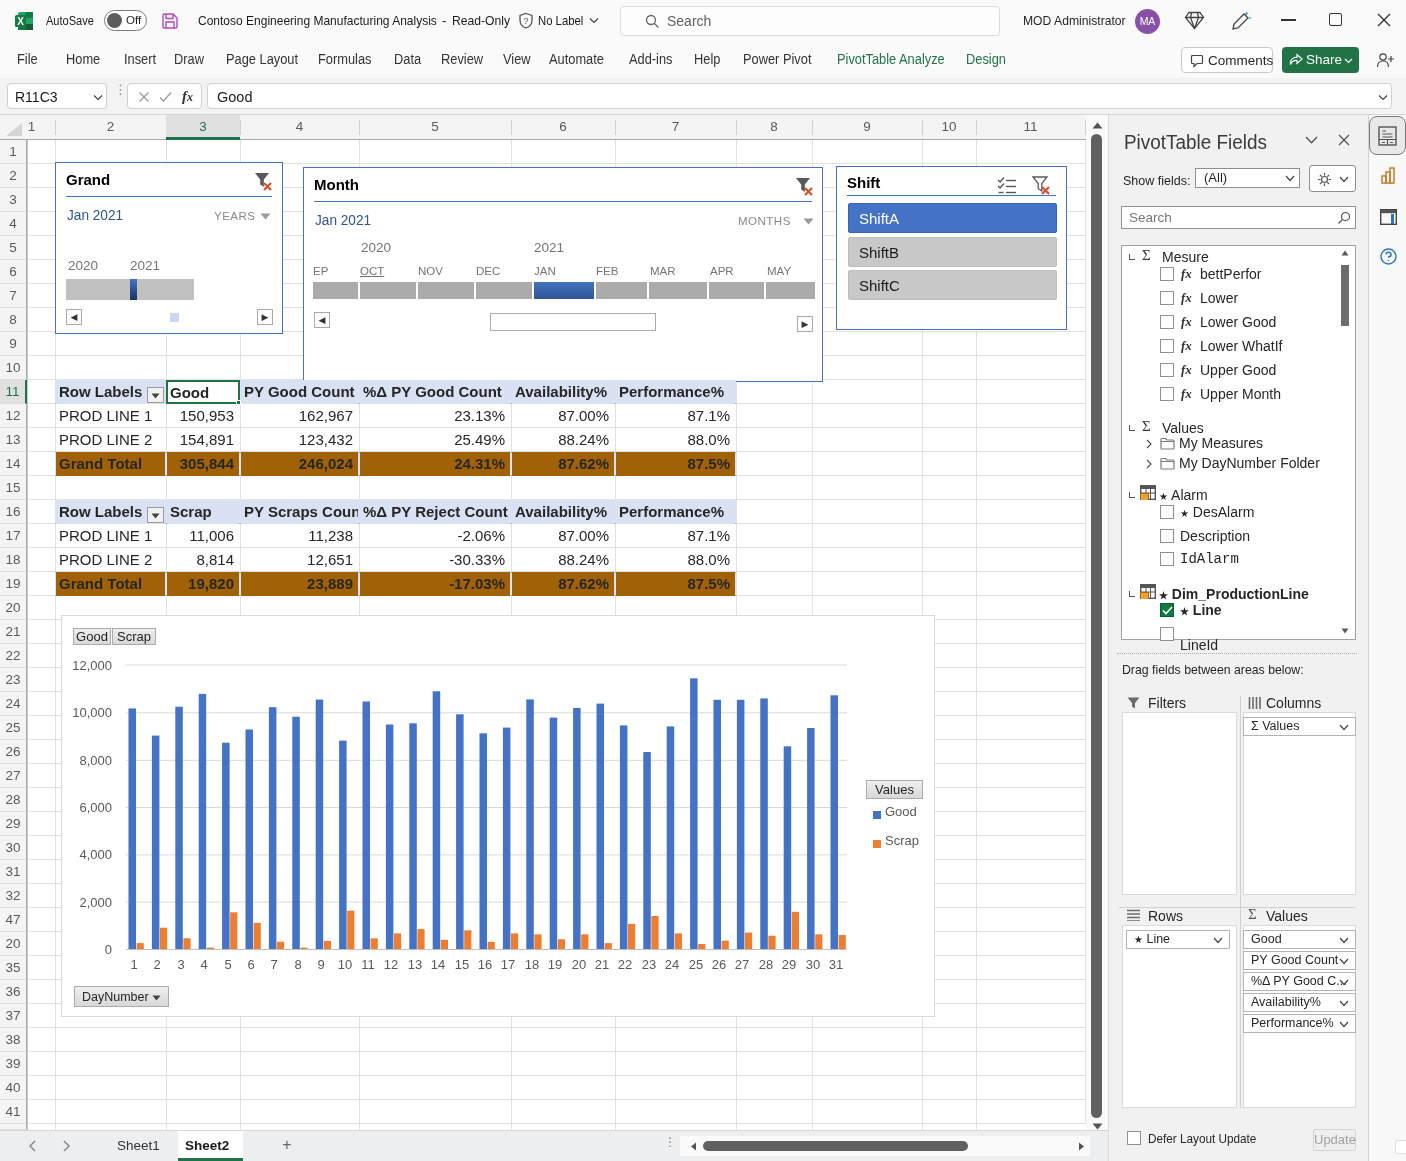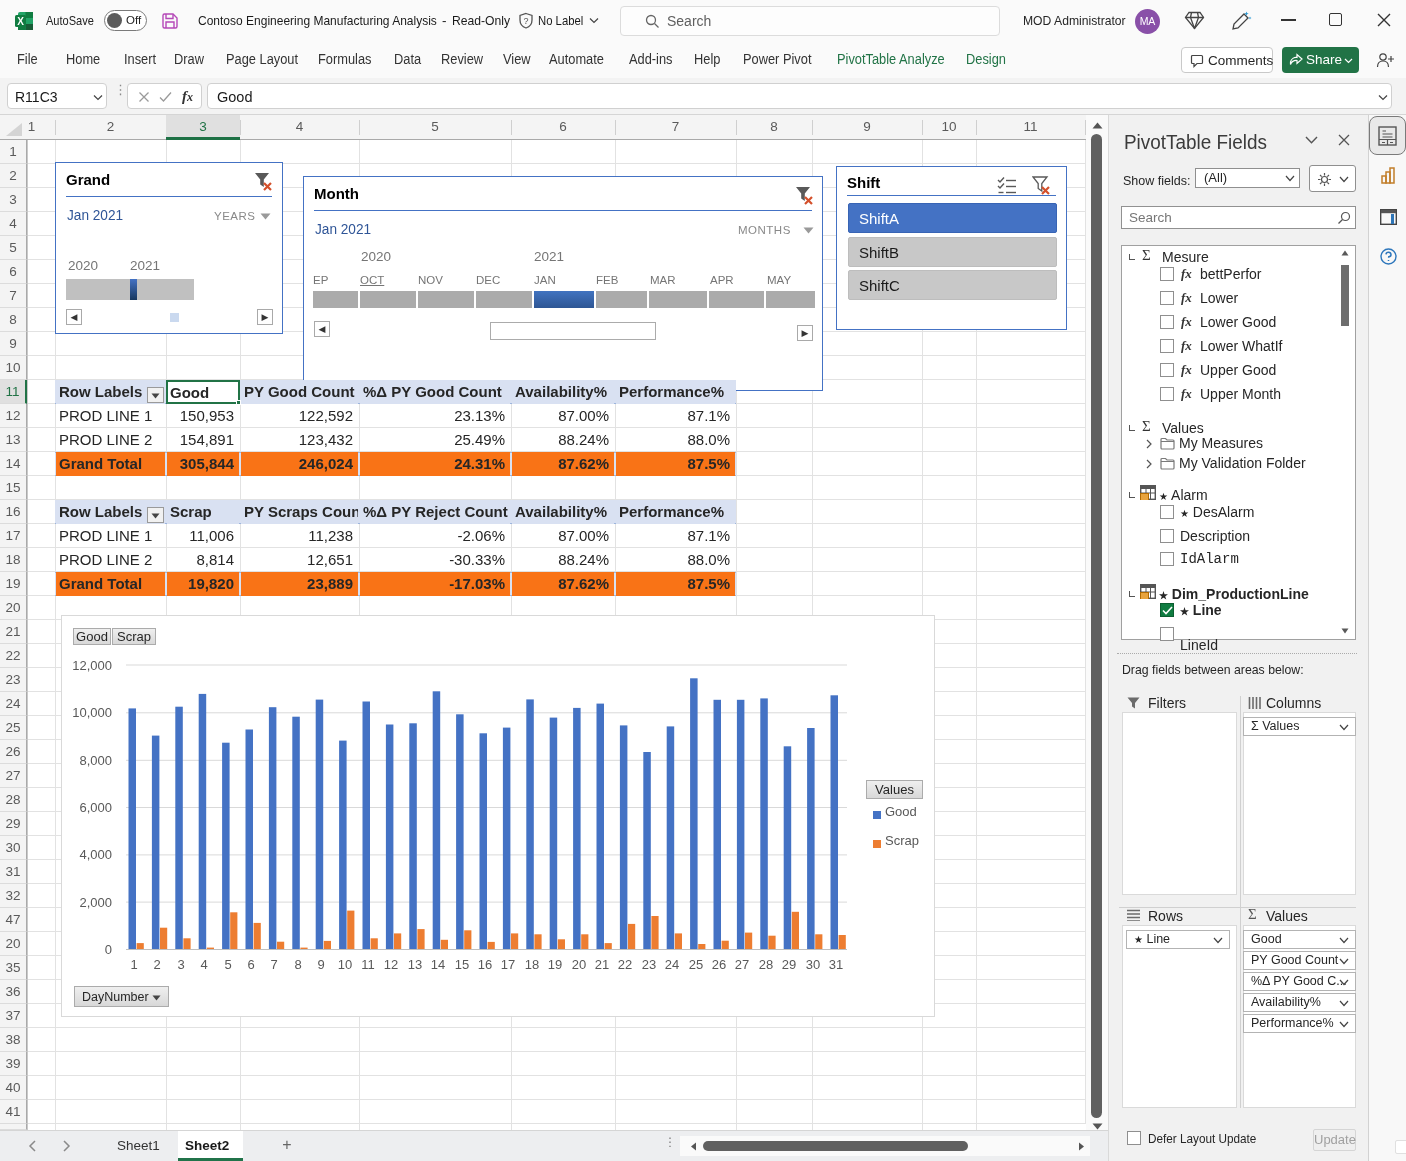--- a/index.html
+++ b/index.html
@@ -313,7 +313,7 @@
   <div class="abs" style="left:114px;top:150px;width:9px;height:9px;background:#CAD9EF;"></div>
 </div>
 
-<div class="slicer" style="left:303px;top:176px;width:520px;height:215px;">
+<div class="slicer" style="left:303px;top:167px;width:520px;height:215px;">
   <div class="slicer-title" style="top:8px;">Month</div>
   <svg class="abs" style="left:491px;top:9px;" width="20" height="20" viewBox="0 0 20 20">
         <path d="M1 1 H15 L9.8 7.5 V15 L6.2 12.5 V7.5 Z" fill="#595959"></path>

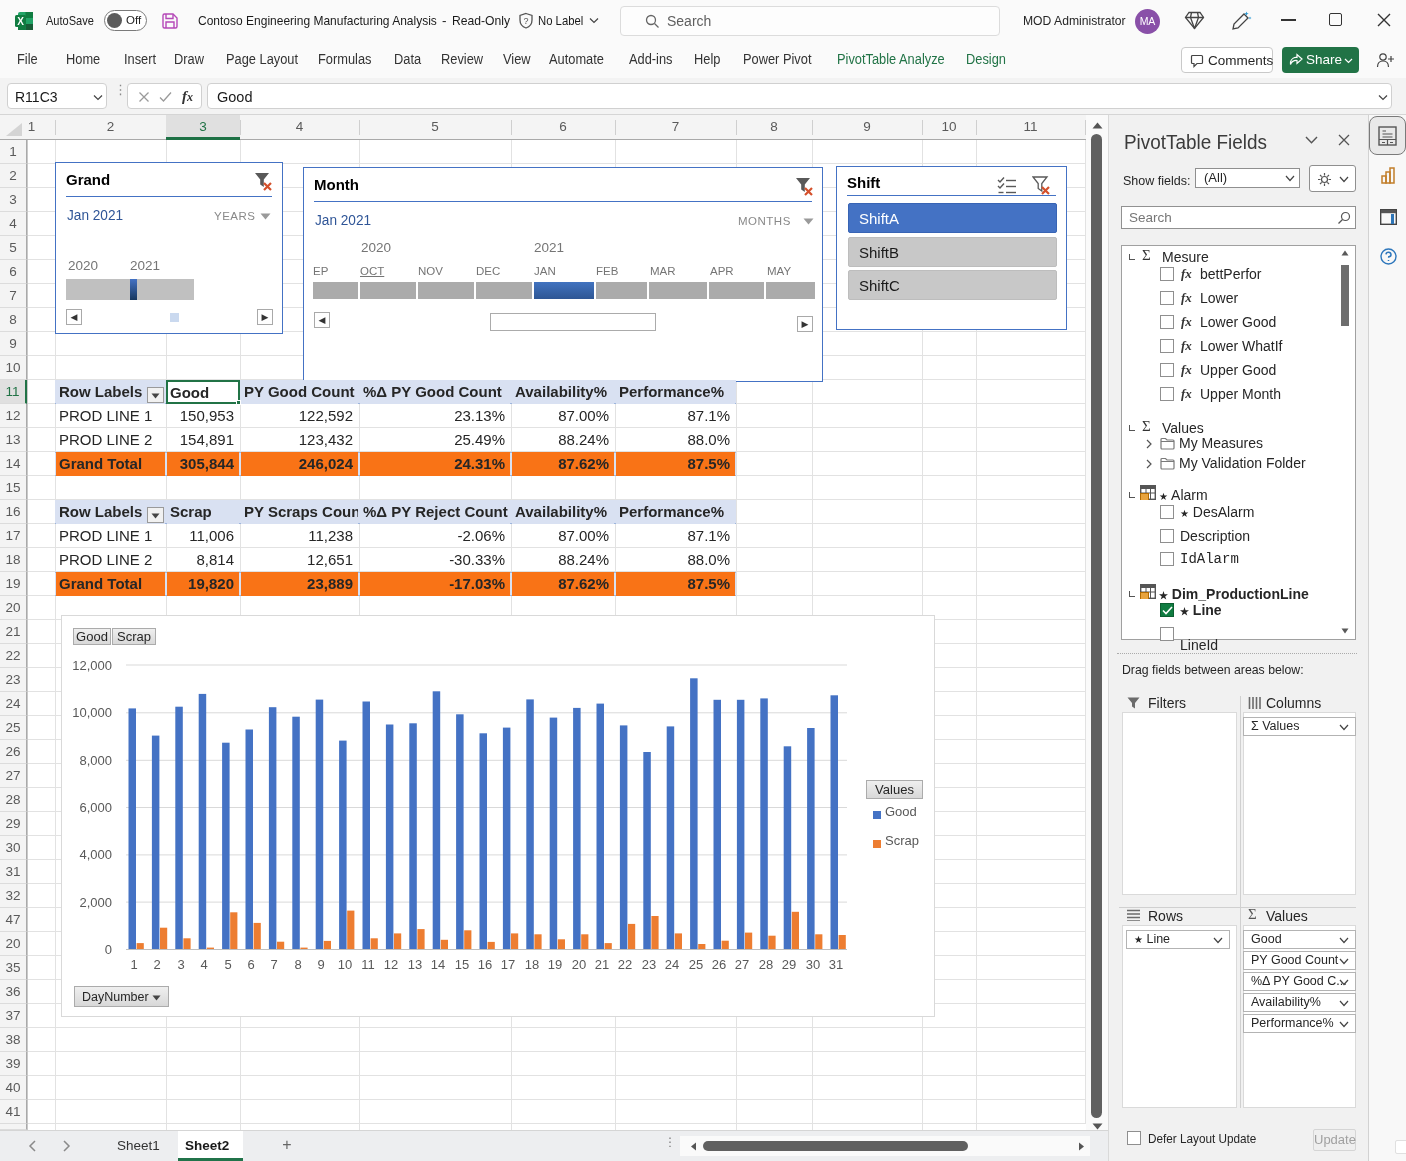--- a/index.html
+++ b/index.html
@@ -381,7 +381,7 @@
 <div class="pcell phead" style="left:616px;top:380px;width:119px;padding-left:3px;">Performance%</div>
 <div class="pcell " style="left:56px;top:404px;width:109px;padding-left:3px;">PROD LINE 1</div>
 <div class="pcell  num" style="left:167px;top:404px;width:72px;">150,953</div>
-<div class="pcell  num" style="left:241px;top:404px;width:117px;">122,592</div>
+<div class="pcell  num" style="left:241px;top:404px;width:117px;">162,967</div>
 <div class="pcell  num" style="left:360px;top:404px;width:150px;">23.13%</div>
 <div class="pcell  num" style="left:512px;top:404px;width:102px;">87.00%</div>
 <div class="pcell  num" style="left:616px;top:404px;width:119px;">87.1%</div>

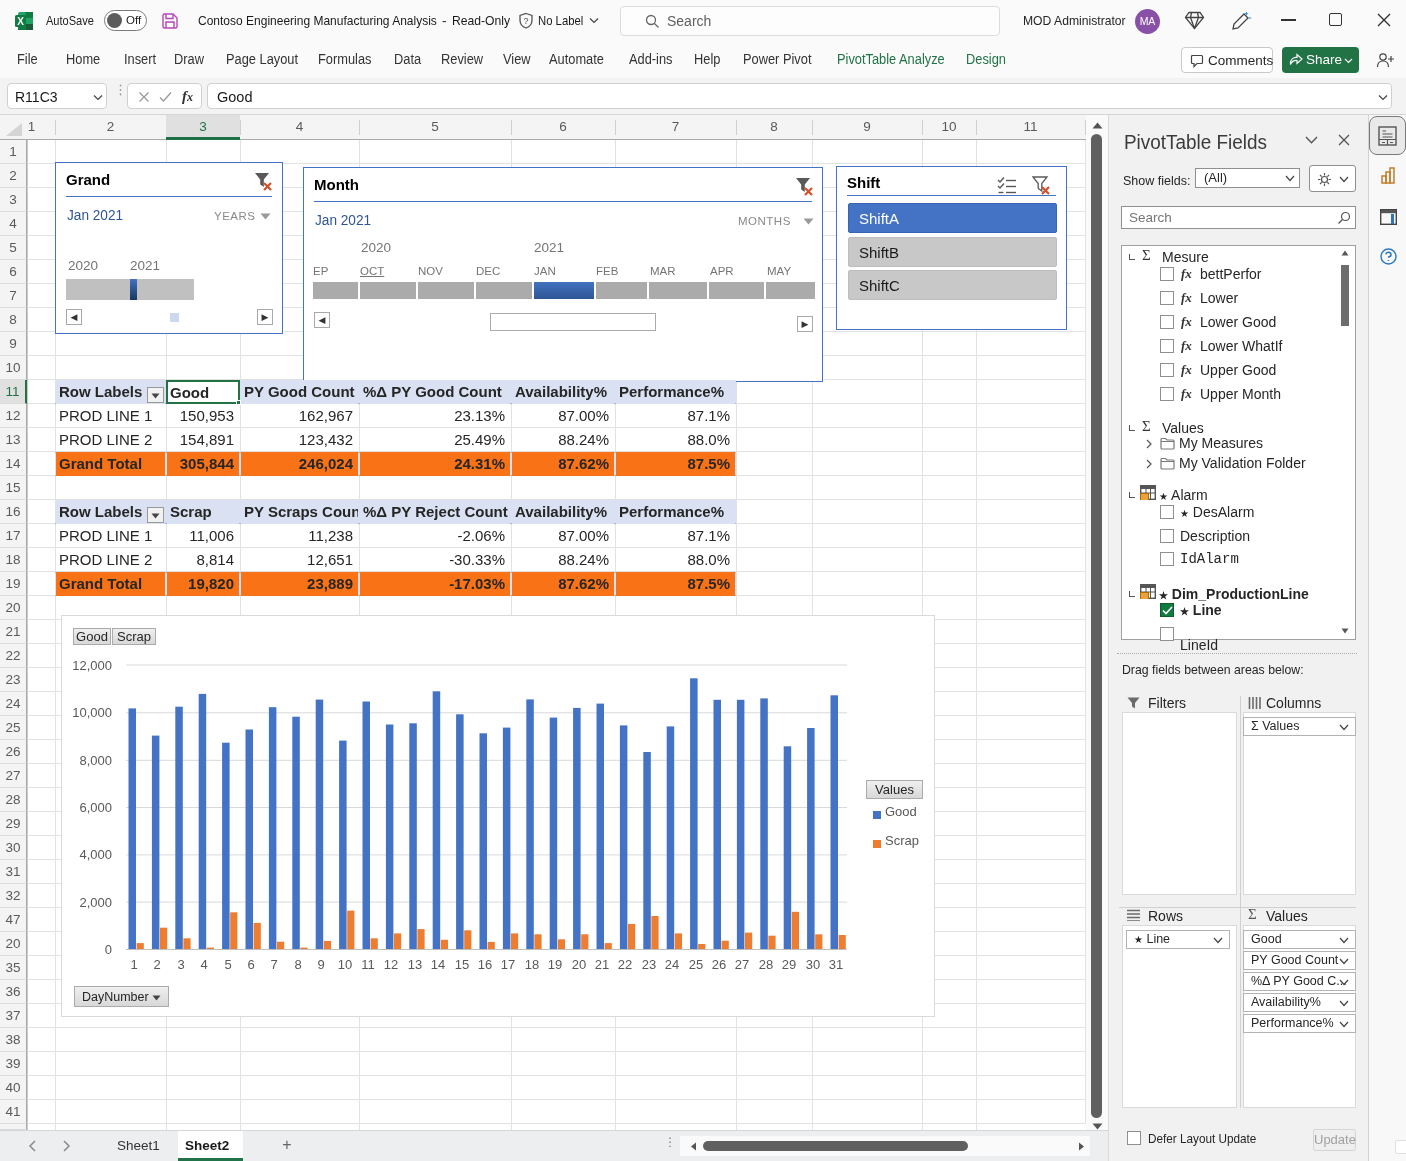--- a/index.html
+++ b/index.html
@@ -32,7 +32,7 @@
 
 .pcell{position:absolute;height:24px;font-size:15px;line-height:24px;white-space:nowrap;overflow:hidden;}
 .phead{background:#D9E1F2;font-weight:bold;}
-.pgt{background:#f97316;font-weight:bold;}
+.pgt{background:#a16207;font-weight:bold;}
 .num{text-align:right;padding-right:5px;}
 
 #panel{left:1108px;top:115px;width:298px;height:1046px;background:#f1f1f1;border-left:1px solid #d9d9d9;}

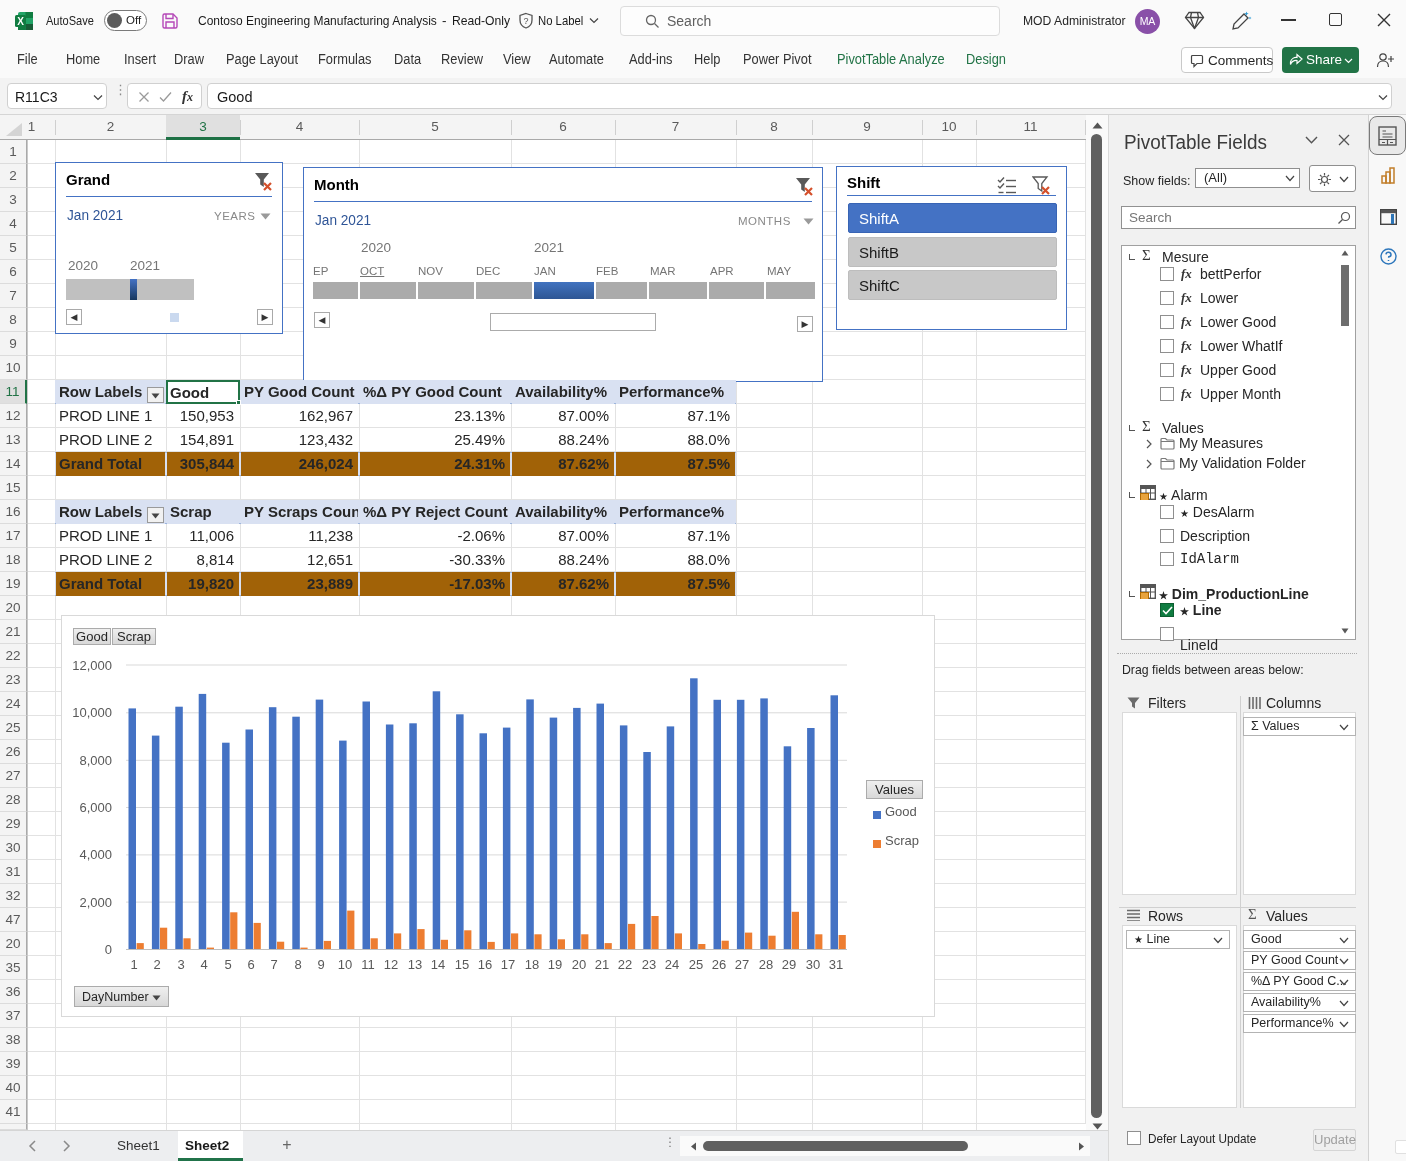--- a/index.html
+++ b/index.html
@@ -686,7 +686,7 @@
       <path d="M1 2.5 A1 1 0 0 1 2 1.5 H5.5 L7 3 H13 A1 1 0 0 1 14 4 V11 A1 1 0 0 1 13 12 H2 A1 1 0 0 1 1 11 Z" fill="#fff" stroke="#7a7a7a" stroke-width="1.2"></path>
       <path d="M1 4.5 H14" stroke="#7a7a7a" stroke-width="1"></path>
     </svg>
-<div class="ptext" style="left:70px;top:340px;">My Validation Folder</div>
+<div class="ptext" style="left:70px;top:340px;">My DayNumber Folder</div>
 <div class="abs" style="left:20px;top:377px;width:6px;height:6px;border-left:1.5px solid #555;border-bottom:1.5px solid #555;"></div>
 <svg class="abs" style="left:31px;top:370px;" width="16" height="15" viewBox="0 0 16 15">
       <rect x="0.7" y="0.7" width="14.6" height="13.6" fill="#fff" stroke="#555" stroke-width="1.4"></rect>

